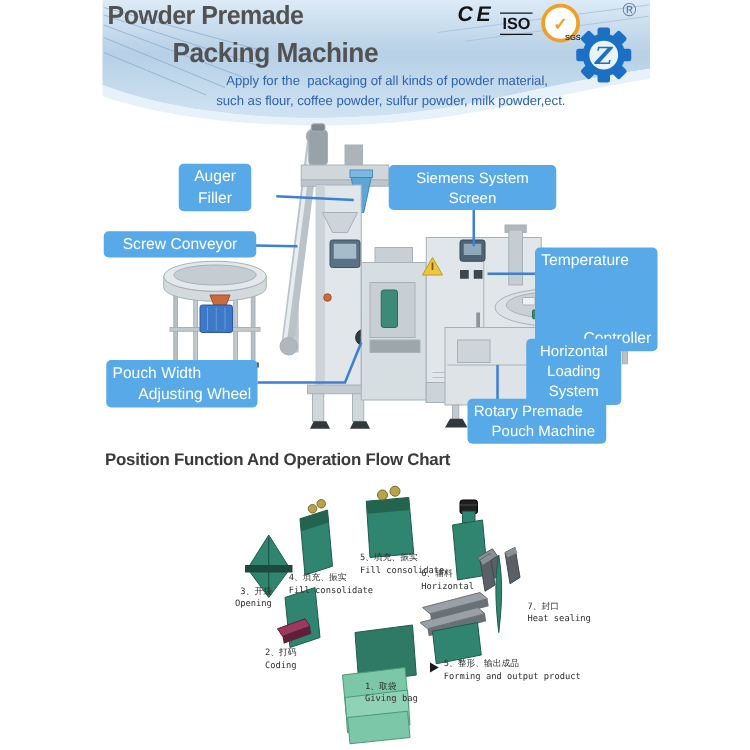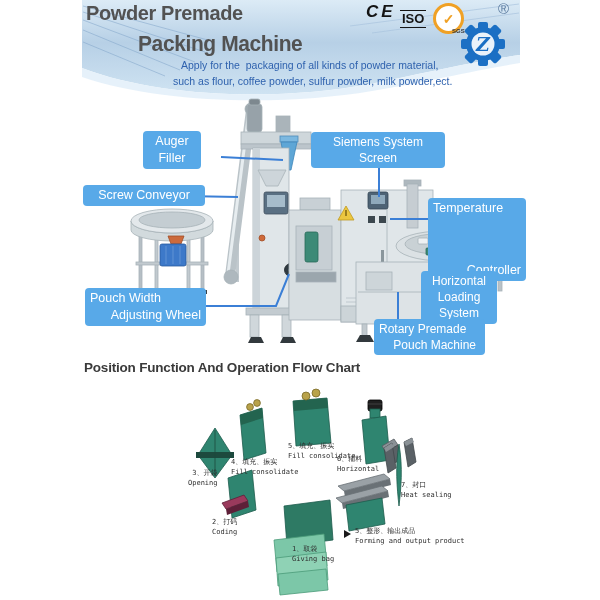--- a/index.html
+++ b/index.html
@@ -53,7 +53,7 @@
   .fl-4{left:231px;top:457px;}
   .fl-5{left:288px;top:441px;}
   .fl-6{left:337px;top:454px;}
-  .fl-7{left:401px;top:480px;}
+  .fl-7{left:401px;top:480px;padding-left:21px;}
   .fl-8{left:355px;top:526px;}
 </style>
 </head>

